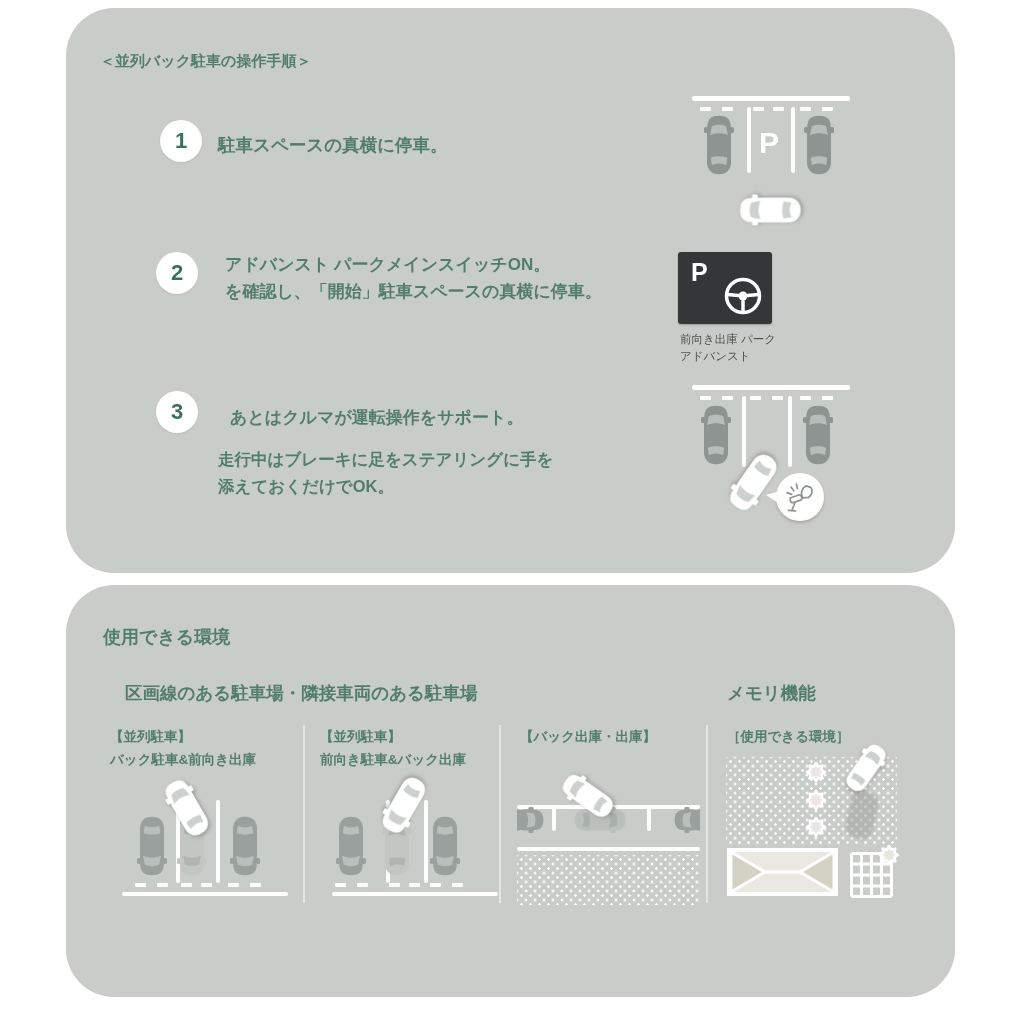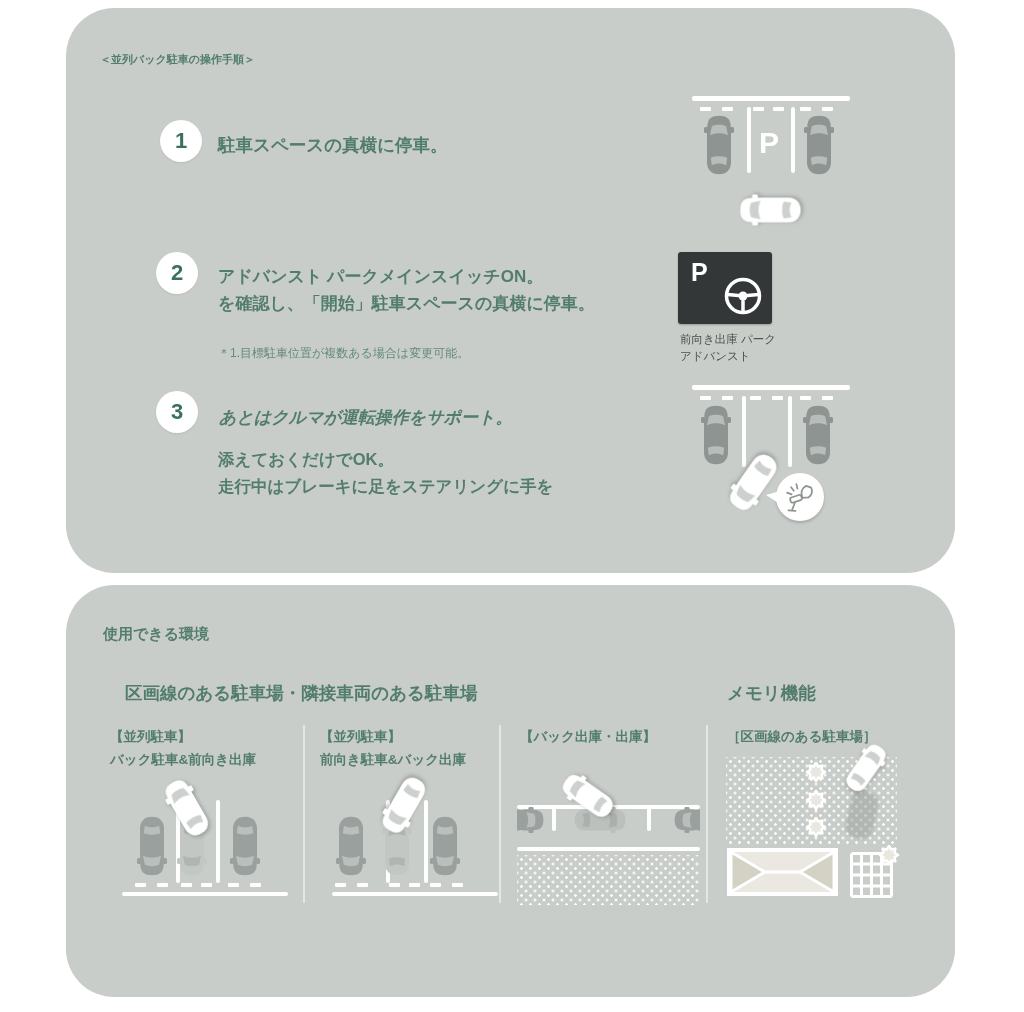--- a/index.html
+++ b/index.html
@@ -55,7 +55,7 @@
 
 <div class="panel" id="panel-procedure">
 
-  <div class="abs teal" style="left:34px;top:44px;font-size:11px;">＜並列バック駐車の操作手順＞</div>
+  <div class="abs teal" style="left:34px;top:44px;font-size:15px;">＜並列バック駐車の操作手順＞</div>
 
   <div class="step-circle" style="left:94px;top:112px;">1</div>
   <div class="abs teal step-text" style="left:152px;top:124px;font-size:17.5px;">駐車スペースの真横に停車。</div>

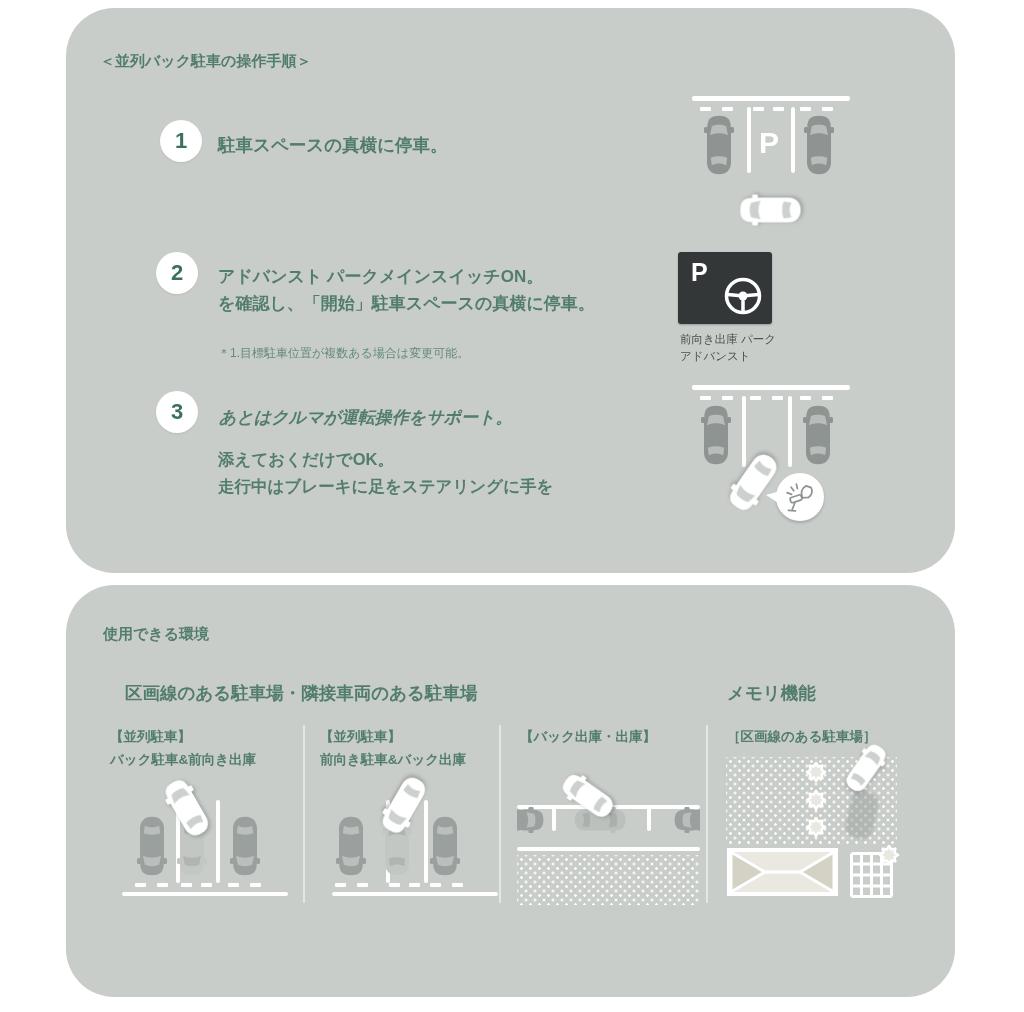--- a/index.html
+++ b/index.html
@@ -83,7 +83,7 @@
   </div>
 
   <div class="step-circle" style="left:90px;top:244px;">2</div>
-  <div class="abs teal step-text" style="left:152px;top:243px;margin-top:12px;">
+  <div class="abs teal step-text" style="left:159px;top:243px;">
     <div>アドバンスト パークメインスイッチON。</div>
     <div>を確認し、「開始」駐車スペースの真横に停車。</div>
   </div>

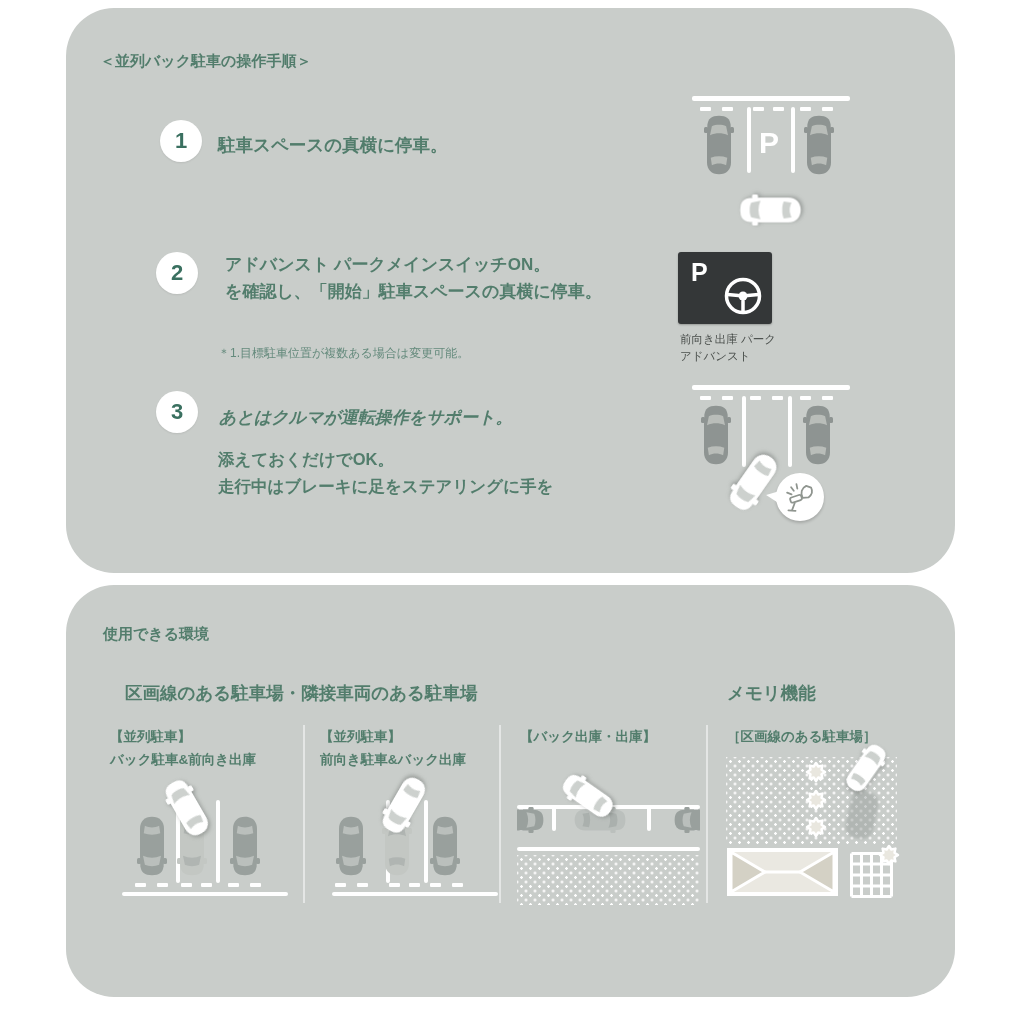--- a/index.html
+++ b/index.html
@@ -87,7 +87,6 @@
     <div>アドバンスト パークメインスイッチON。</div>
     <div>を確認し、「開始」駐車スペースの真横に停車。</div>
   </div>
-  <div class="abs footnote" style="left:152px;top:337px;">＊1.目標駐車位置が複数ある場合は変更可能。</div>
 
   <div class="switch" style="left:612px;top:244px;width:94px;height:72px;">
     <div class="switch-p">P</div>

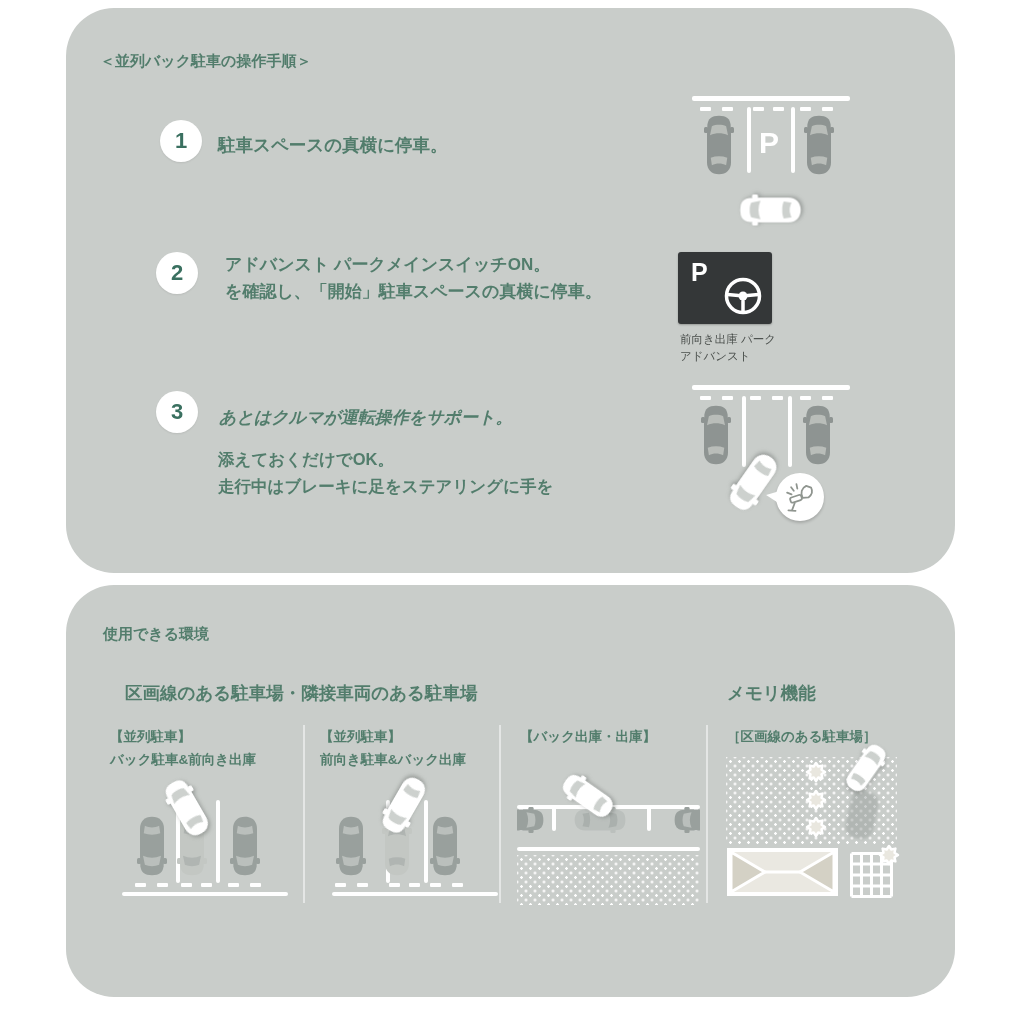--- a/index.html
+++ b/index.html
@@ -102,7 +102,7 @@
   </div>
 
   <div class="step-circle" style="left:90px;top:383px;">3</div>
-  <div class="abs teal step-text" style="left:153px;top:396px;font-style:italic;">あとはクルマが運転操作をサポート。</div>
+  <div class="abs teal step-text" style="left:164px;top:396px;">あとはクルマが運転操作をサポート。</div>
   <div class="abs teal" style="left:152px;top:438px;font-size:16.5px;line-height:27px;">
     <div>添えておくだけでOK。</div>
     <div>走行中はブレーキに足をステアリングに手を</div>

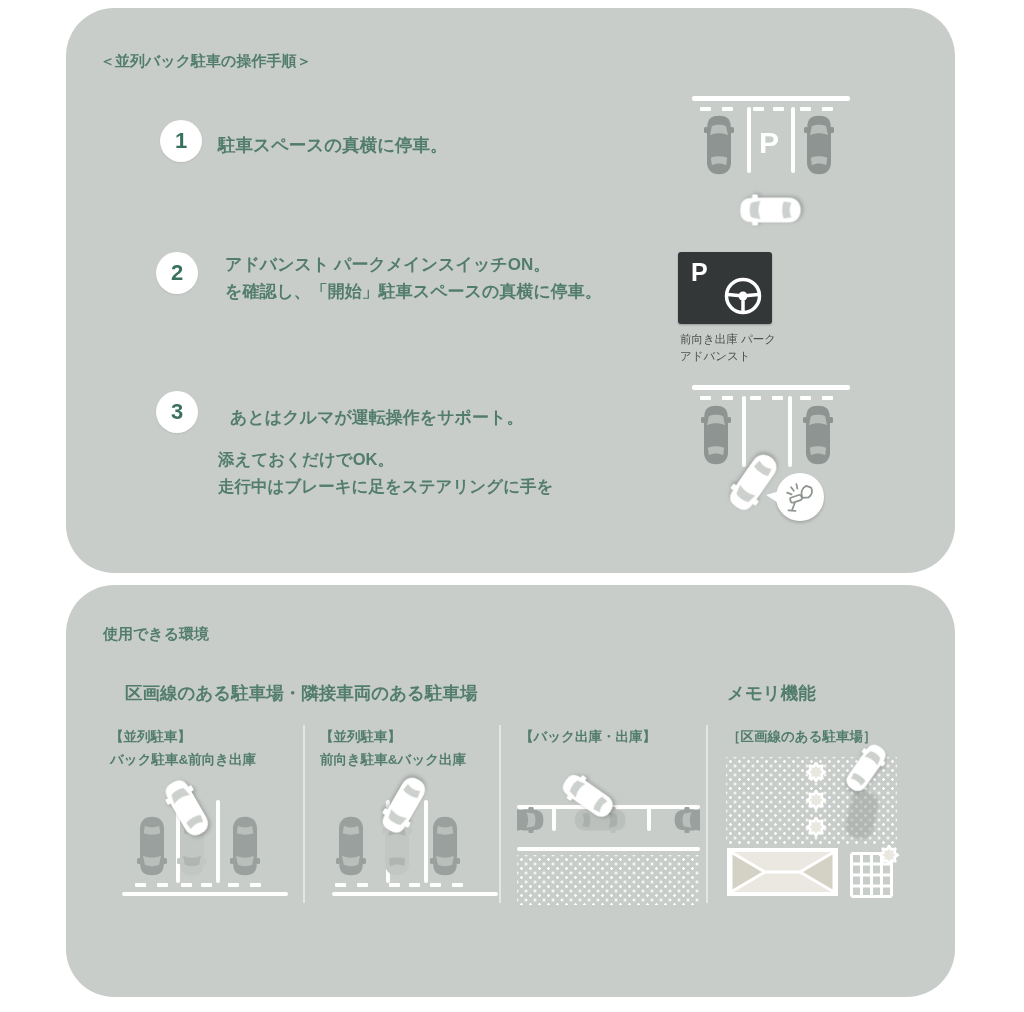--- a/index.html
+++ b/index.html
@@ -104,8 +104,8 @@
   <div class="step-circle" style="left:90px;top:383px;">3</div>
   <div class="abs teal step-text" style="left:164px;top:396px;">あとはクルマが運転操作をサポート。</div>
   <div class="abs teal" style="left:152px;top:438px;font-size:16.5px;line-height:27px;">
+    <div>走行中はブレーキに足をステアリングに手を</div>
     <div>添えておくだけでOK。</div>
-    <div>走行中はブレーキに足をステアリングに手を</div>
   </div>
 
   <div class="illus" style="left:626px;top:377px;width:158px;height:152px;">

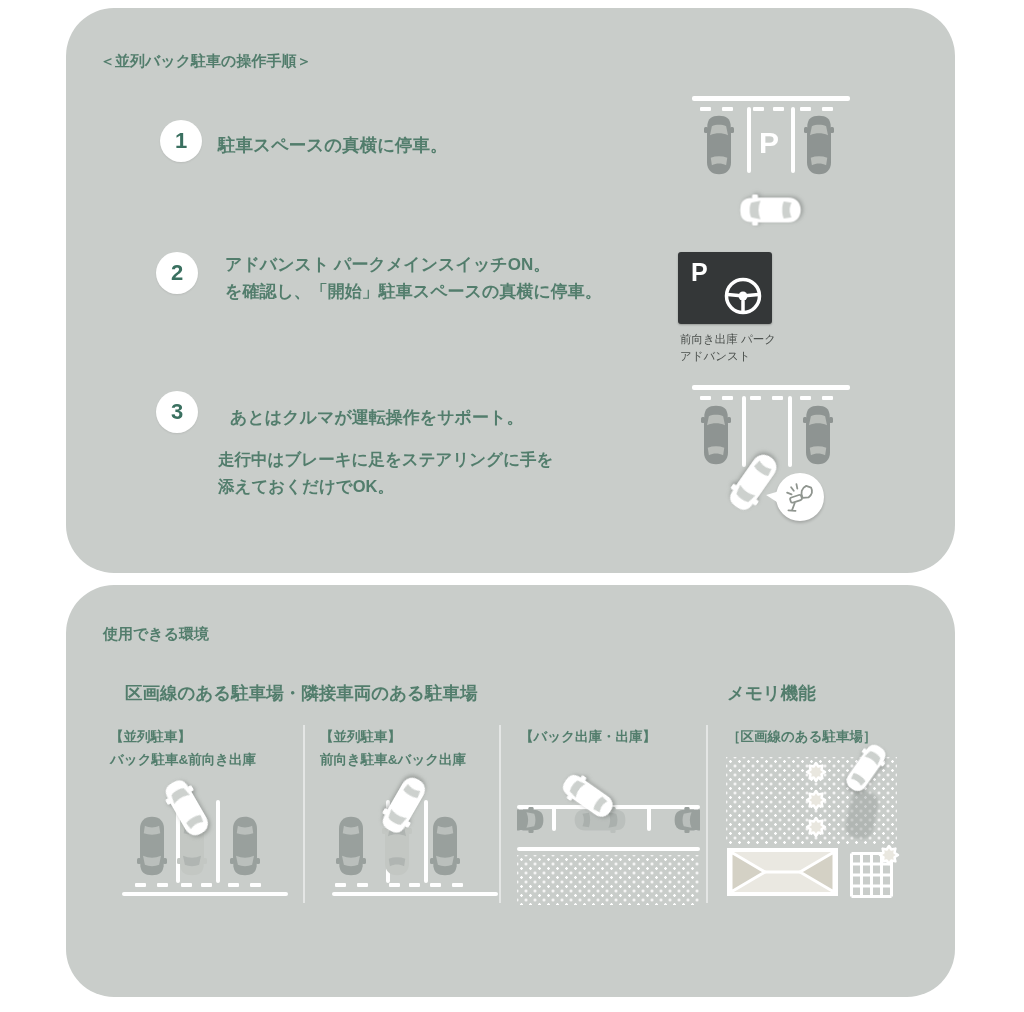--- a/index.html
+++ b/index.html
@@ -141,7 +141,7 @@
 
 <div class="panel" id="panel-environment">
 
-  <div class="abs teal" style="left:37px;top:40px;font-size:15px;">使用できる環境</div>
+  <div class="abs teal" style="left:37px;top:40px;font-size:18px;">使用できる環境</div>
 
   <div class="abs teal section-heading" style="left:59px;top:96px;">区画線のある駐車場・隣接車両のある駐車場</div>
   <div class="abs teal section-heading" style="left:661px;top:96px;">メモリ機能</div>

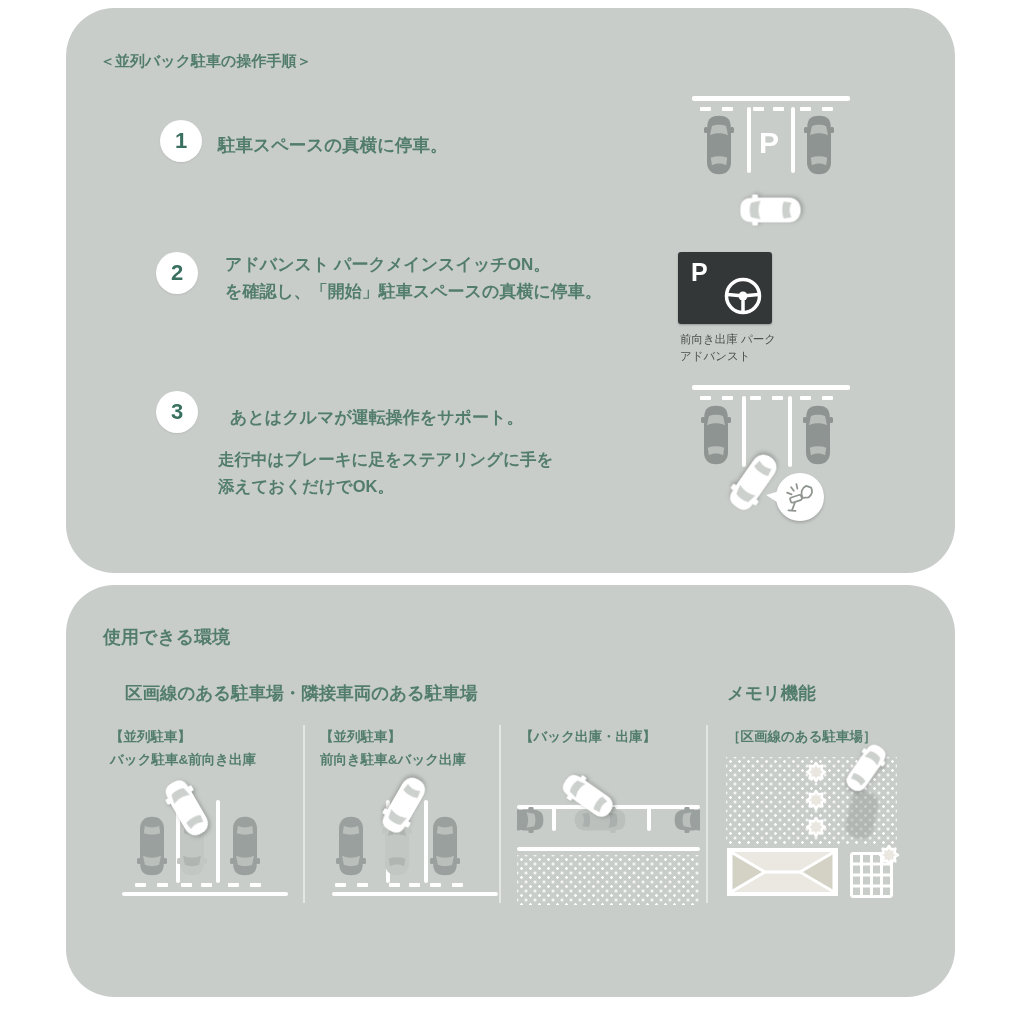--- a/index.html
+++ b/index.html
@@ -159,7 +159,7 @@
     <div>前向き駐車&amp;バック出庫</div>
   </div>
   <div class="abs teal col-label" style="left:454px;top:140px;">【バック出庫・出庫】</div>
-  <div class="abs teal col-label" style="left:661px;top:140px;">［区画線のある駐車場］</div>
+  <div class="abs teal col-label" style="left:661px;top:140px;">［使用できる環境］</div>
 
   <div class="illus" style="left:54px;top:185px;width:170px;height:127px;">
     <div class="vline" style="left:56px;top:30px;height:83px;"></div>

